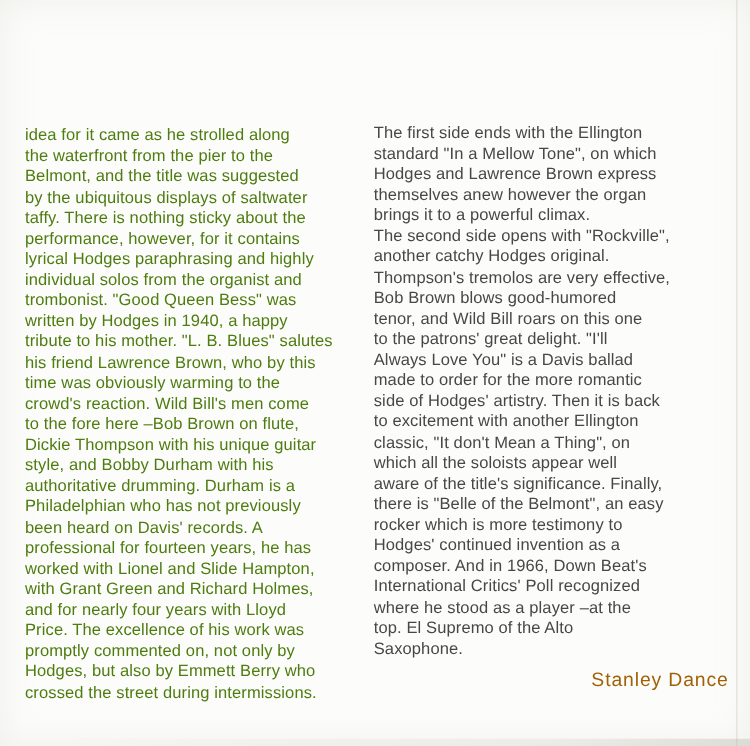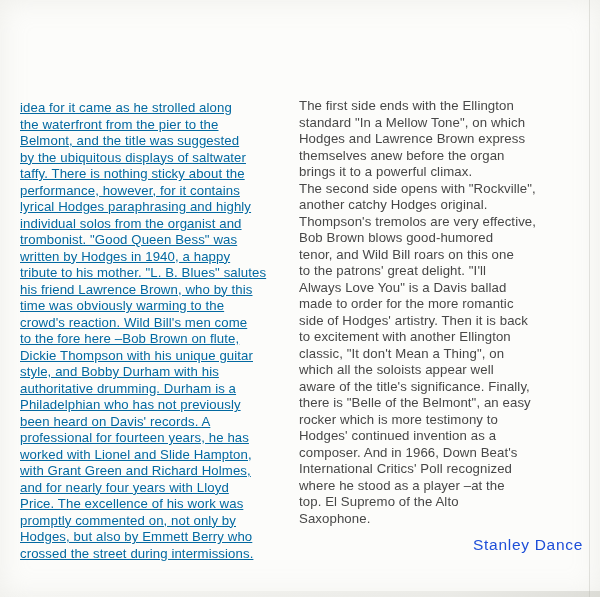--- a/index.html
+++ b/index.html
@@ -79,7 +79,7 @@
   <div class="scan-smudge"></div>
 
   <div class="col col-left">
-    <p class="body-text" style="color: #0369a1; text-decoration: underline;">idea for it came as he strolled along
+    <p class="body-text" style="color: #4d7c0f;">idea for it came as he strolled along
 the waterfront from the pier to the
 Belmont, and the title was suggested
 by the ubiquitous displays of saltwater

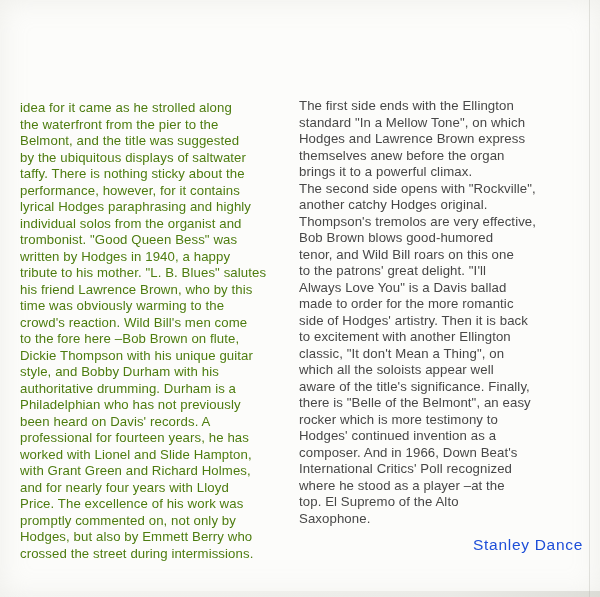--- a/index.html
+++ b/index.html
@@ -113,7 +113,7 @@
     <p class="body-text" style="color: rgb(71, 71, 71);">The first side ends with the Ellington
 standard "In a Mellow Tone", on which
 Hodges and Lawrence Brown express
-themselves anew before the organ
+themselves anew however the organ
 brings it to a powerful climax.</p>
     <p class="body-text" style="color: rgb(71, 71, 71);">The second side opens with "Rockville",
 another catchy Hodges original.

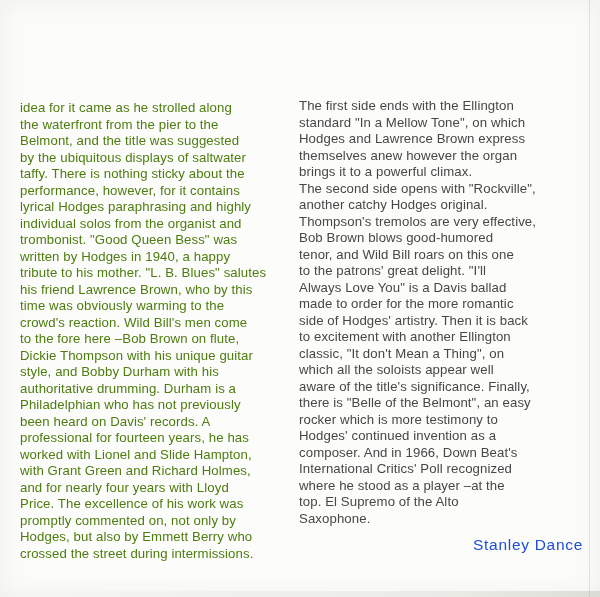--- a/index.html
+++ b/index.html
@@ -136,7 +136,7 @@
 where he stood as a player –at the
 top. El Supremo of the Alto
 Saxophone.</p>
-    <div class="signature" style="color: #1d4ed8;">Stanley Dance</div>
+    <div class="signature" style="color: #a16207;">Stanley Dance</div>
   </div>
 </div>
 

